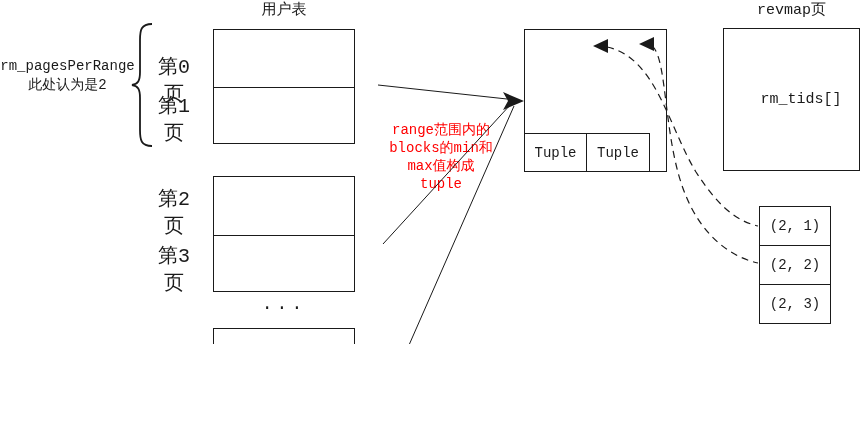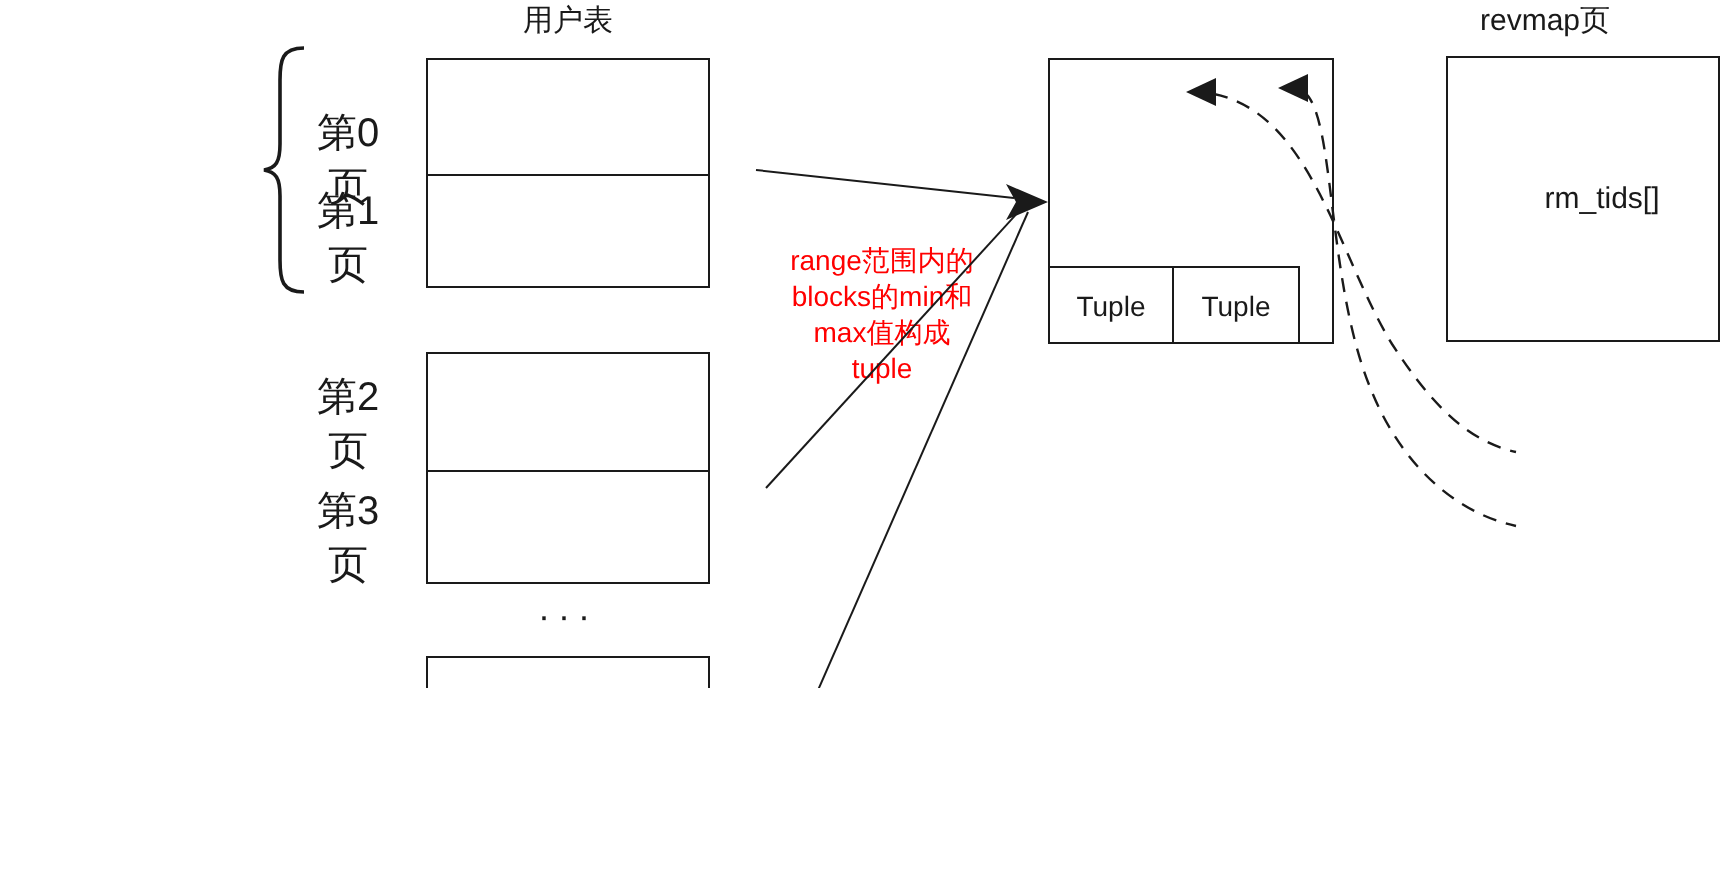--- a/index.html
+++ b/index.html
@@ -7,7 +7,7 @@
     position:relative;
     width:866px;height:344px;
     background:#ffffff;
-    font-family:Liberation Sans, sans-serif;
+    font-family:Liberation Mono, monospace;
     color:#1a1a1a;
     overflow:hidden;
   }

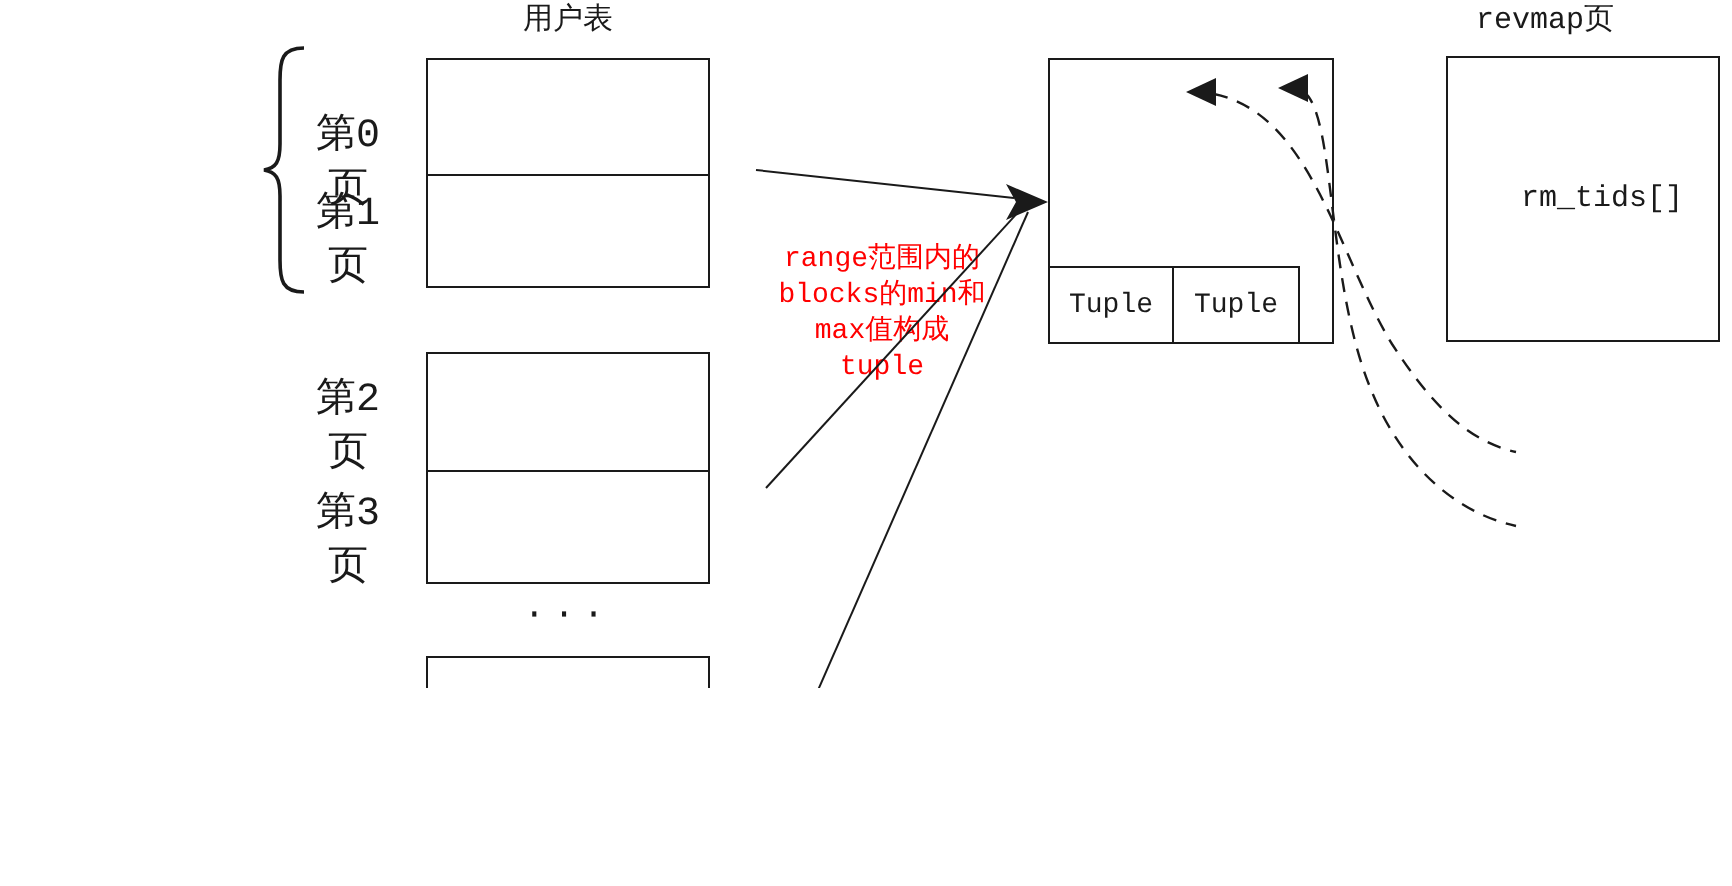--- a/index.html
+++ b/index.html
@@ -54,7 +54,7 @@
 <div id="canvas">
 
   <div class="lbl" style="left:213px;top:2px;width:142px;">用户表</div>
-  <div class="lbl" style="left:704px;top:2px;width:137px;">revmap页</div>
+  <div class="lbl" style="left:723px;top:2px;width:137px;">revmap页</div>
 
 
   <div class="page-label" style="top:53px;">第0页</div>

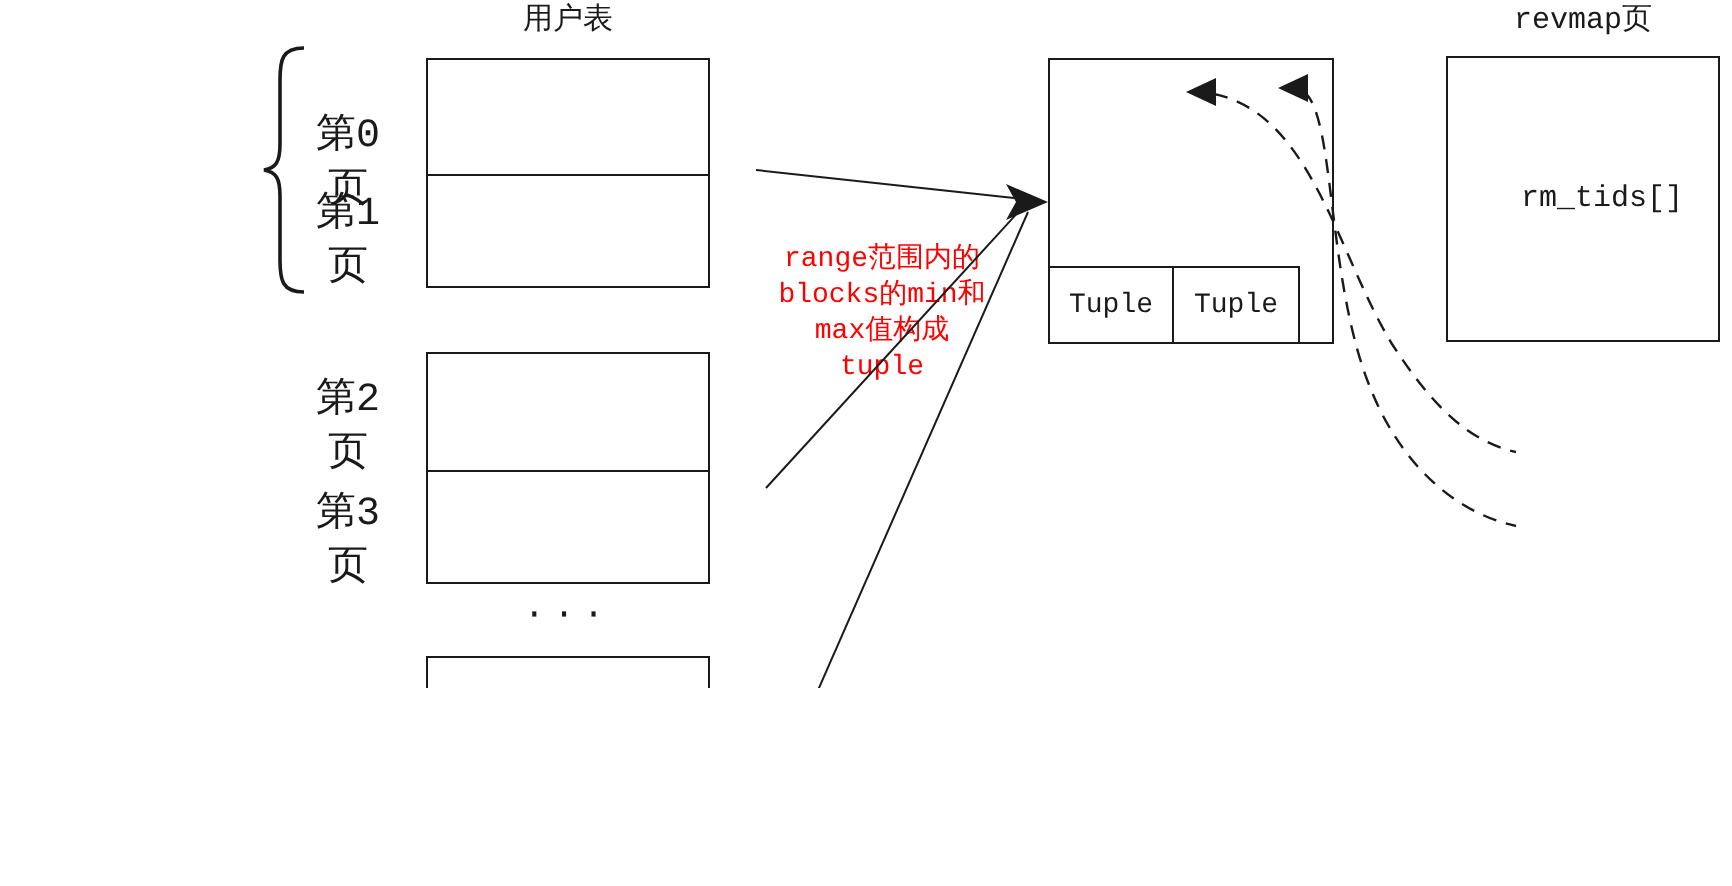--- a/index.html
+++ b/index.html
@@ -56,6 +56,10 @@
   <div class="lbl" style="left:213px;top:2px;width:142px;">用户表</div>
   <div class="lbl" style="left:723px;top:2px;width:137px;">revmap页</div>
 
+  <div class="brace-label">
+    <div>rm_pagesPerRange</div>
+    <div>此处认为是2</div>
+  </div>
 
   <div class="page-label" style="top:53px;">第0页</div>
   <div class="page-label" style="top:92px;">第1页</div>

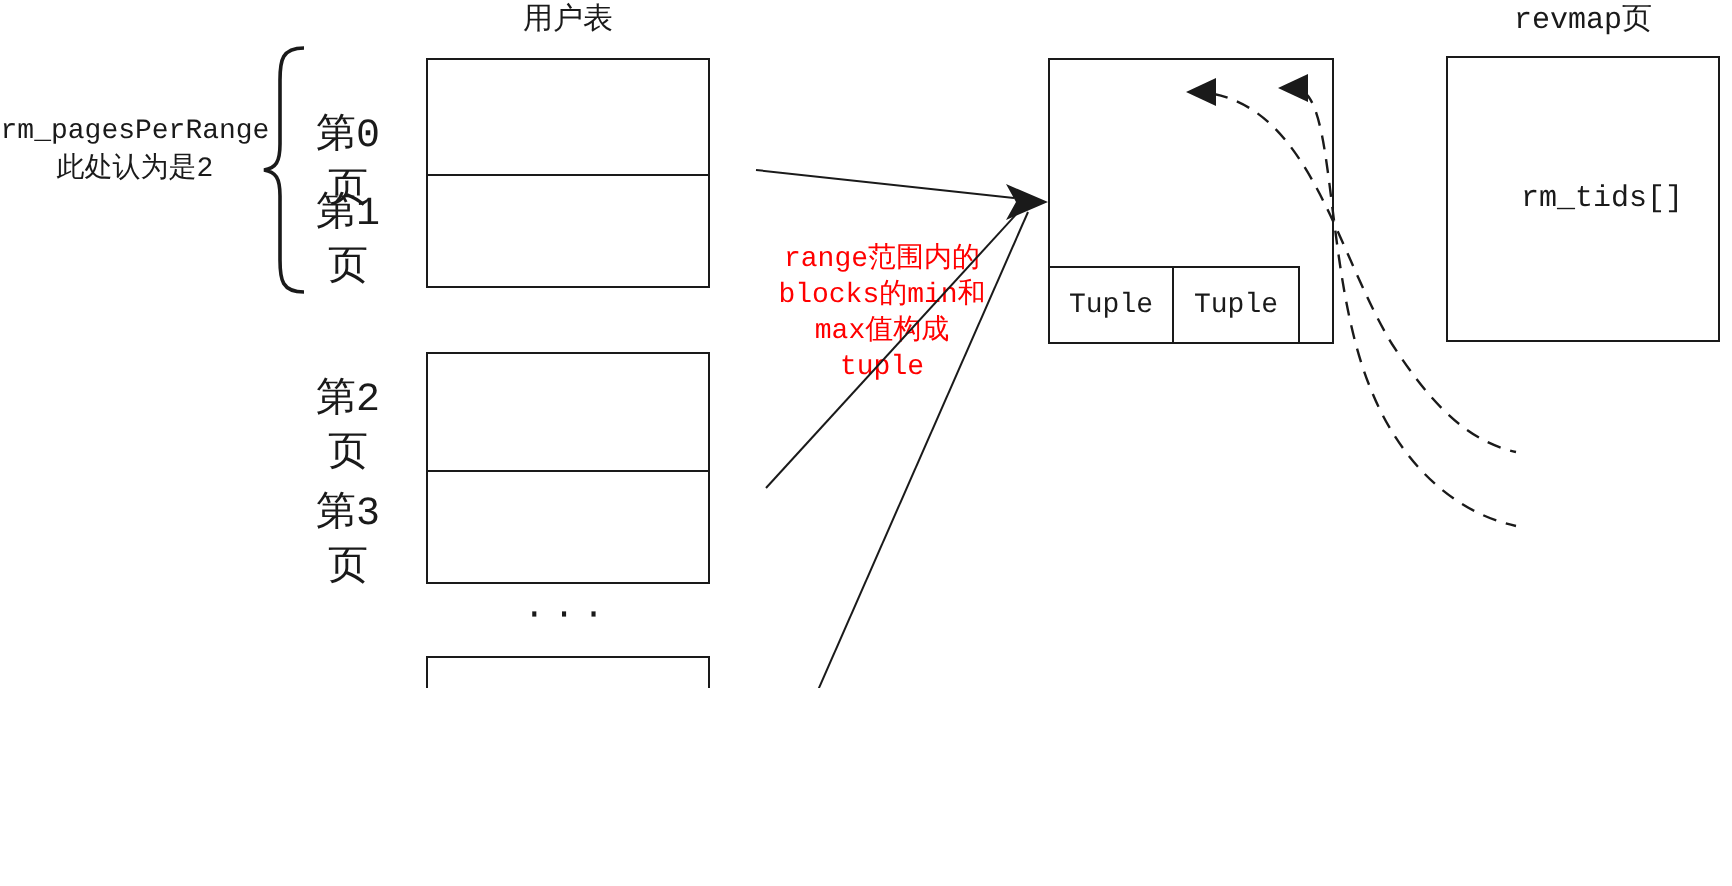--- a/index.html
+++ b/index.html
@@ -93,6 +93,11 @@
     <span>rm_tids[]</span>
   </div>
 
+  <div class="tid-stack">
+    <div class="tid-cell">(2, 1)</div>
+    <div class="tid-cell">(2, 2)</div>
+    <div class="tid-cell">(2, 3)</div>
+  </div>
 
   <svg id="overlay" viewBox="0 0 866 443">
 

